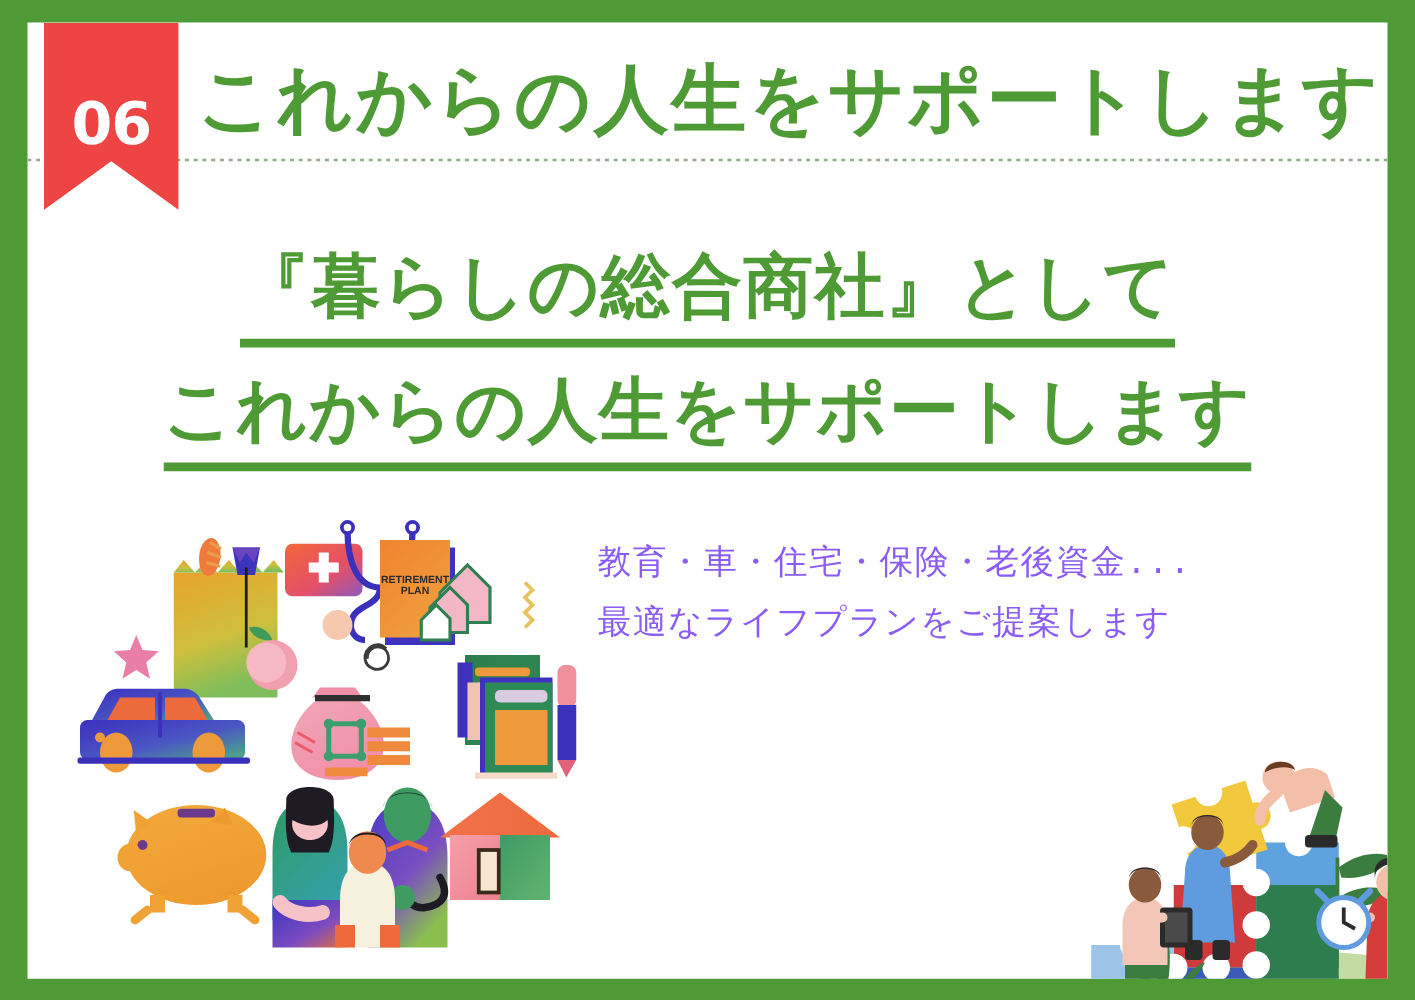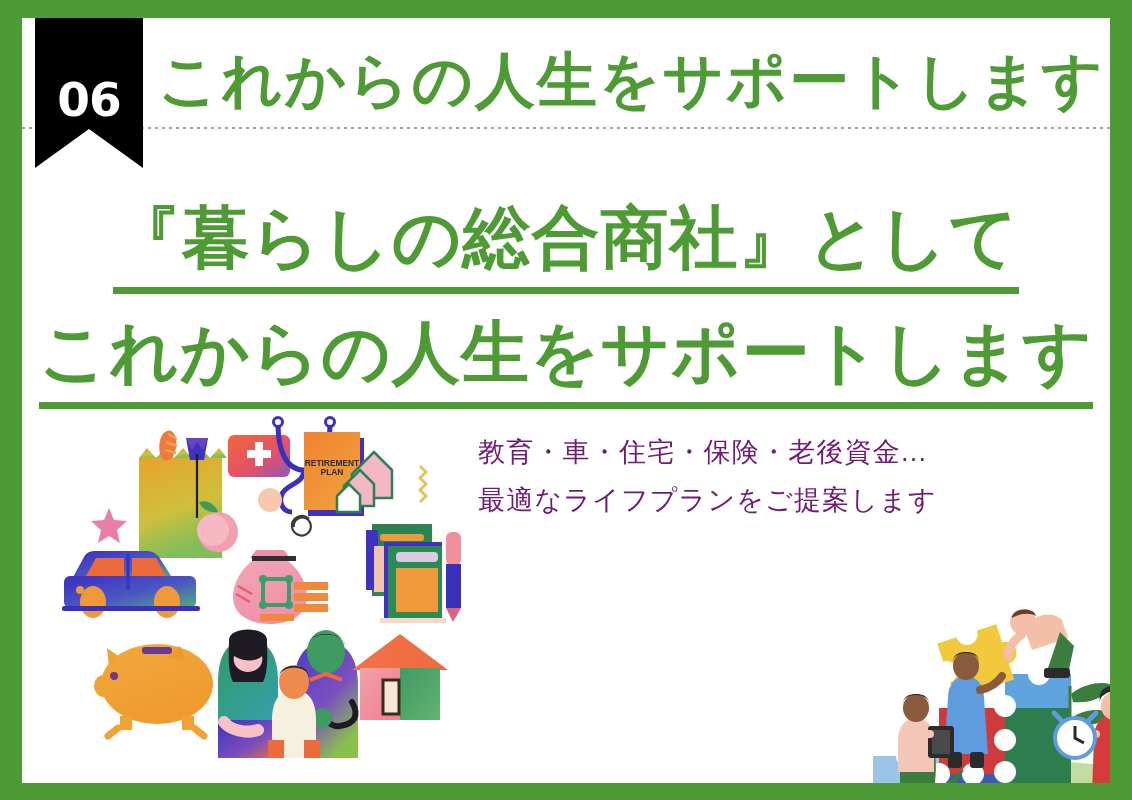--- a/index.html
+++ b/index.html
@@ -29,7 +29,7 @@
     position:absolute;
     left:13px;top:0px;
     width:108px;height:150px;
-    background:#000000;
+    background:#ef4444;
     -webkit-clip-path:polygon(0 0,100% 0,100% 100%,50% 74%,0 100%);
     clip-path:polygon(0 0,100% 0,100% 100%,50% 74%,0 100%);
     display:flex;align-items:flex-start;justify-content:center;

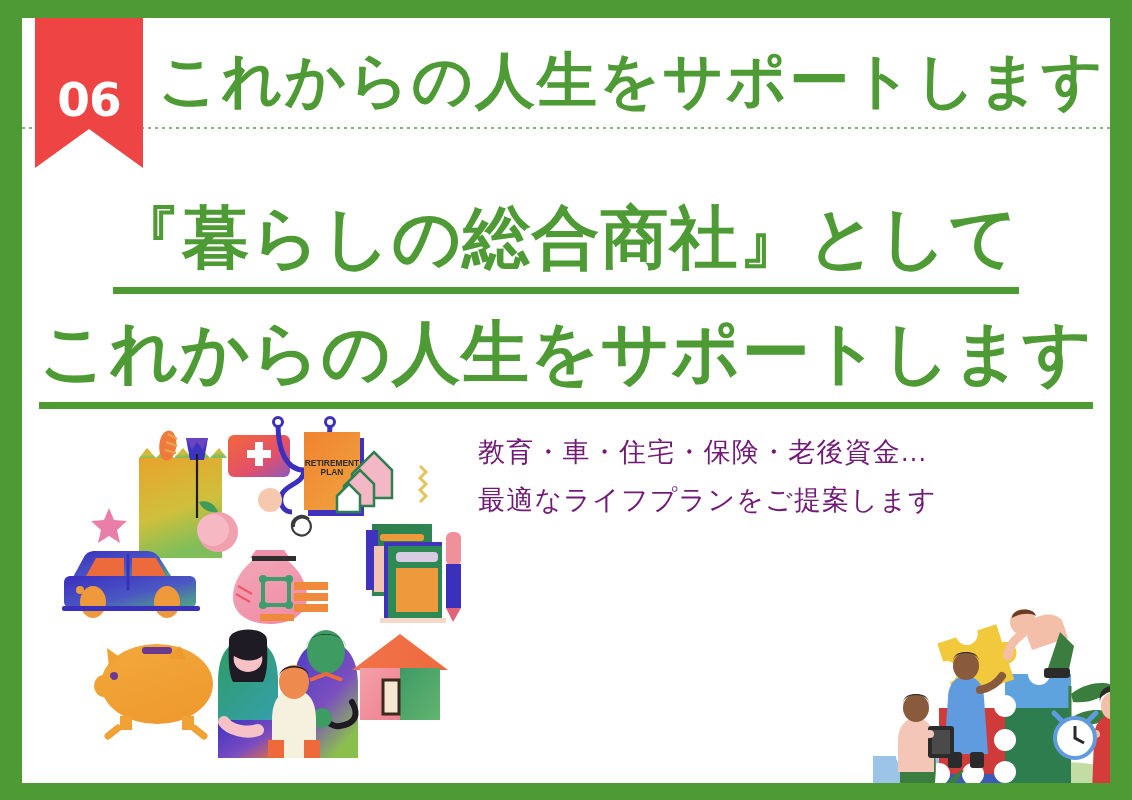--- a/index.html
+++ b/index.html
@@ -76,7 +76,7 @@
     text-align:center;
     color:#4E9B35;
     font-weight:bold;
-    font-size:68px;
+    font-size:56px;
     line-height:1.32;
     letter-spacing:1px;
     font-family:"DejaVu Sans","Liberation Sans",sans-serif;

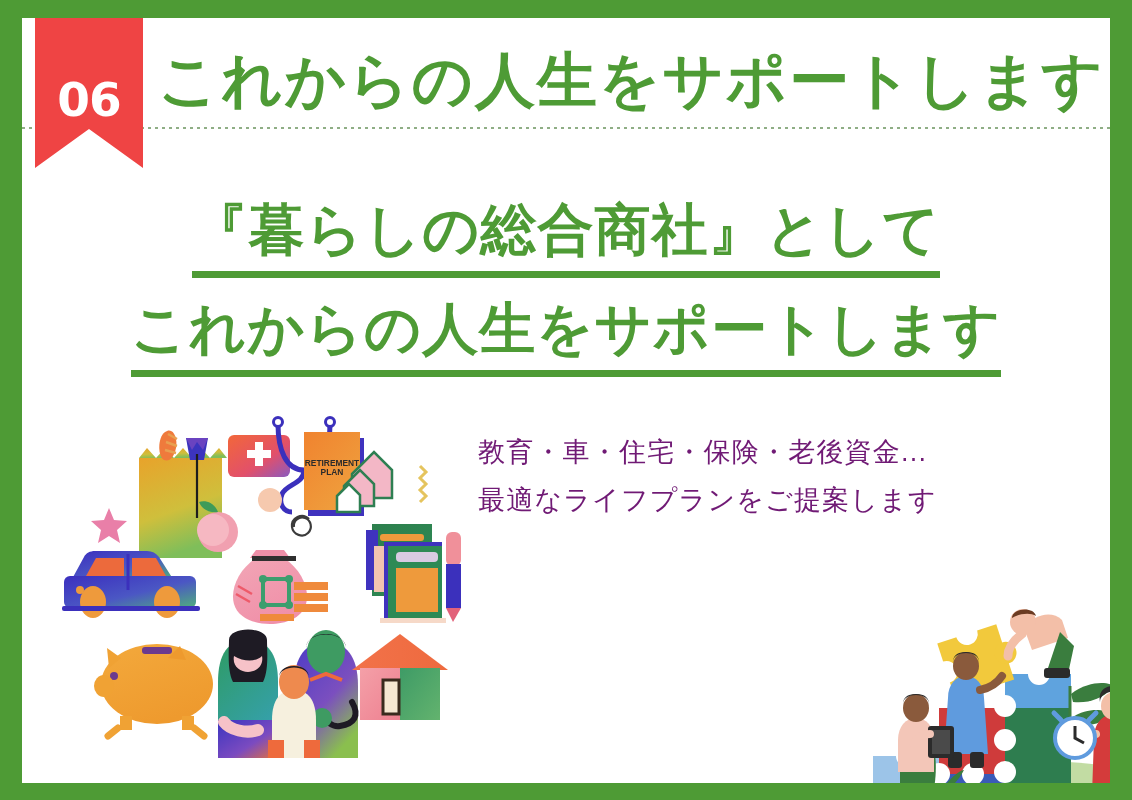--- a/index.html
+++ b/index.html
@@ -93,11 +93,11 @@
     position:absolute;
     left:456px;top:410px;
     width:600px;
-    color:#701a75;
+    color:#8b5cf6;
     font-size:27px;
     line-height:1.78;
     letter-spacing:1.2px;
-    font-family:Liberation Sans, sans-serif;
+    font-family:Liberation Mono, monospace;
   }
   .body-copy .ln{display:block;white-space:nowrap;}
   .body-copy .ln.indent{padding-left:14px;}

